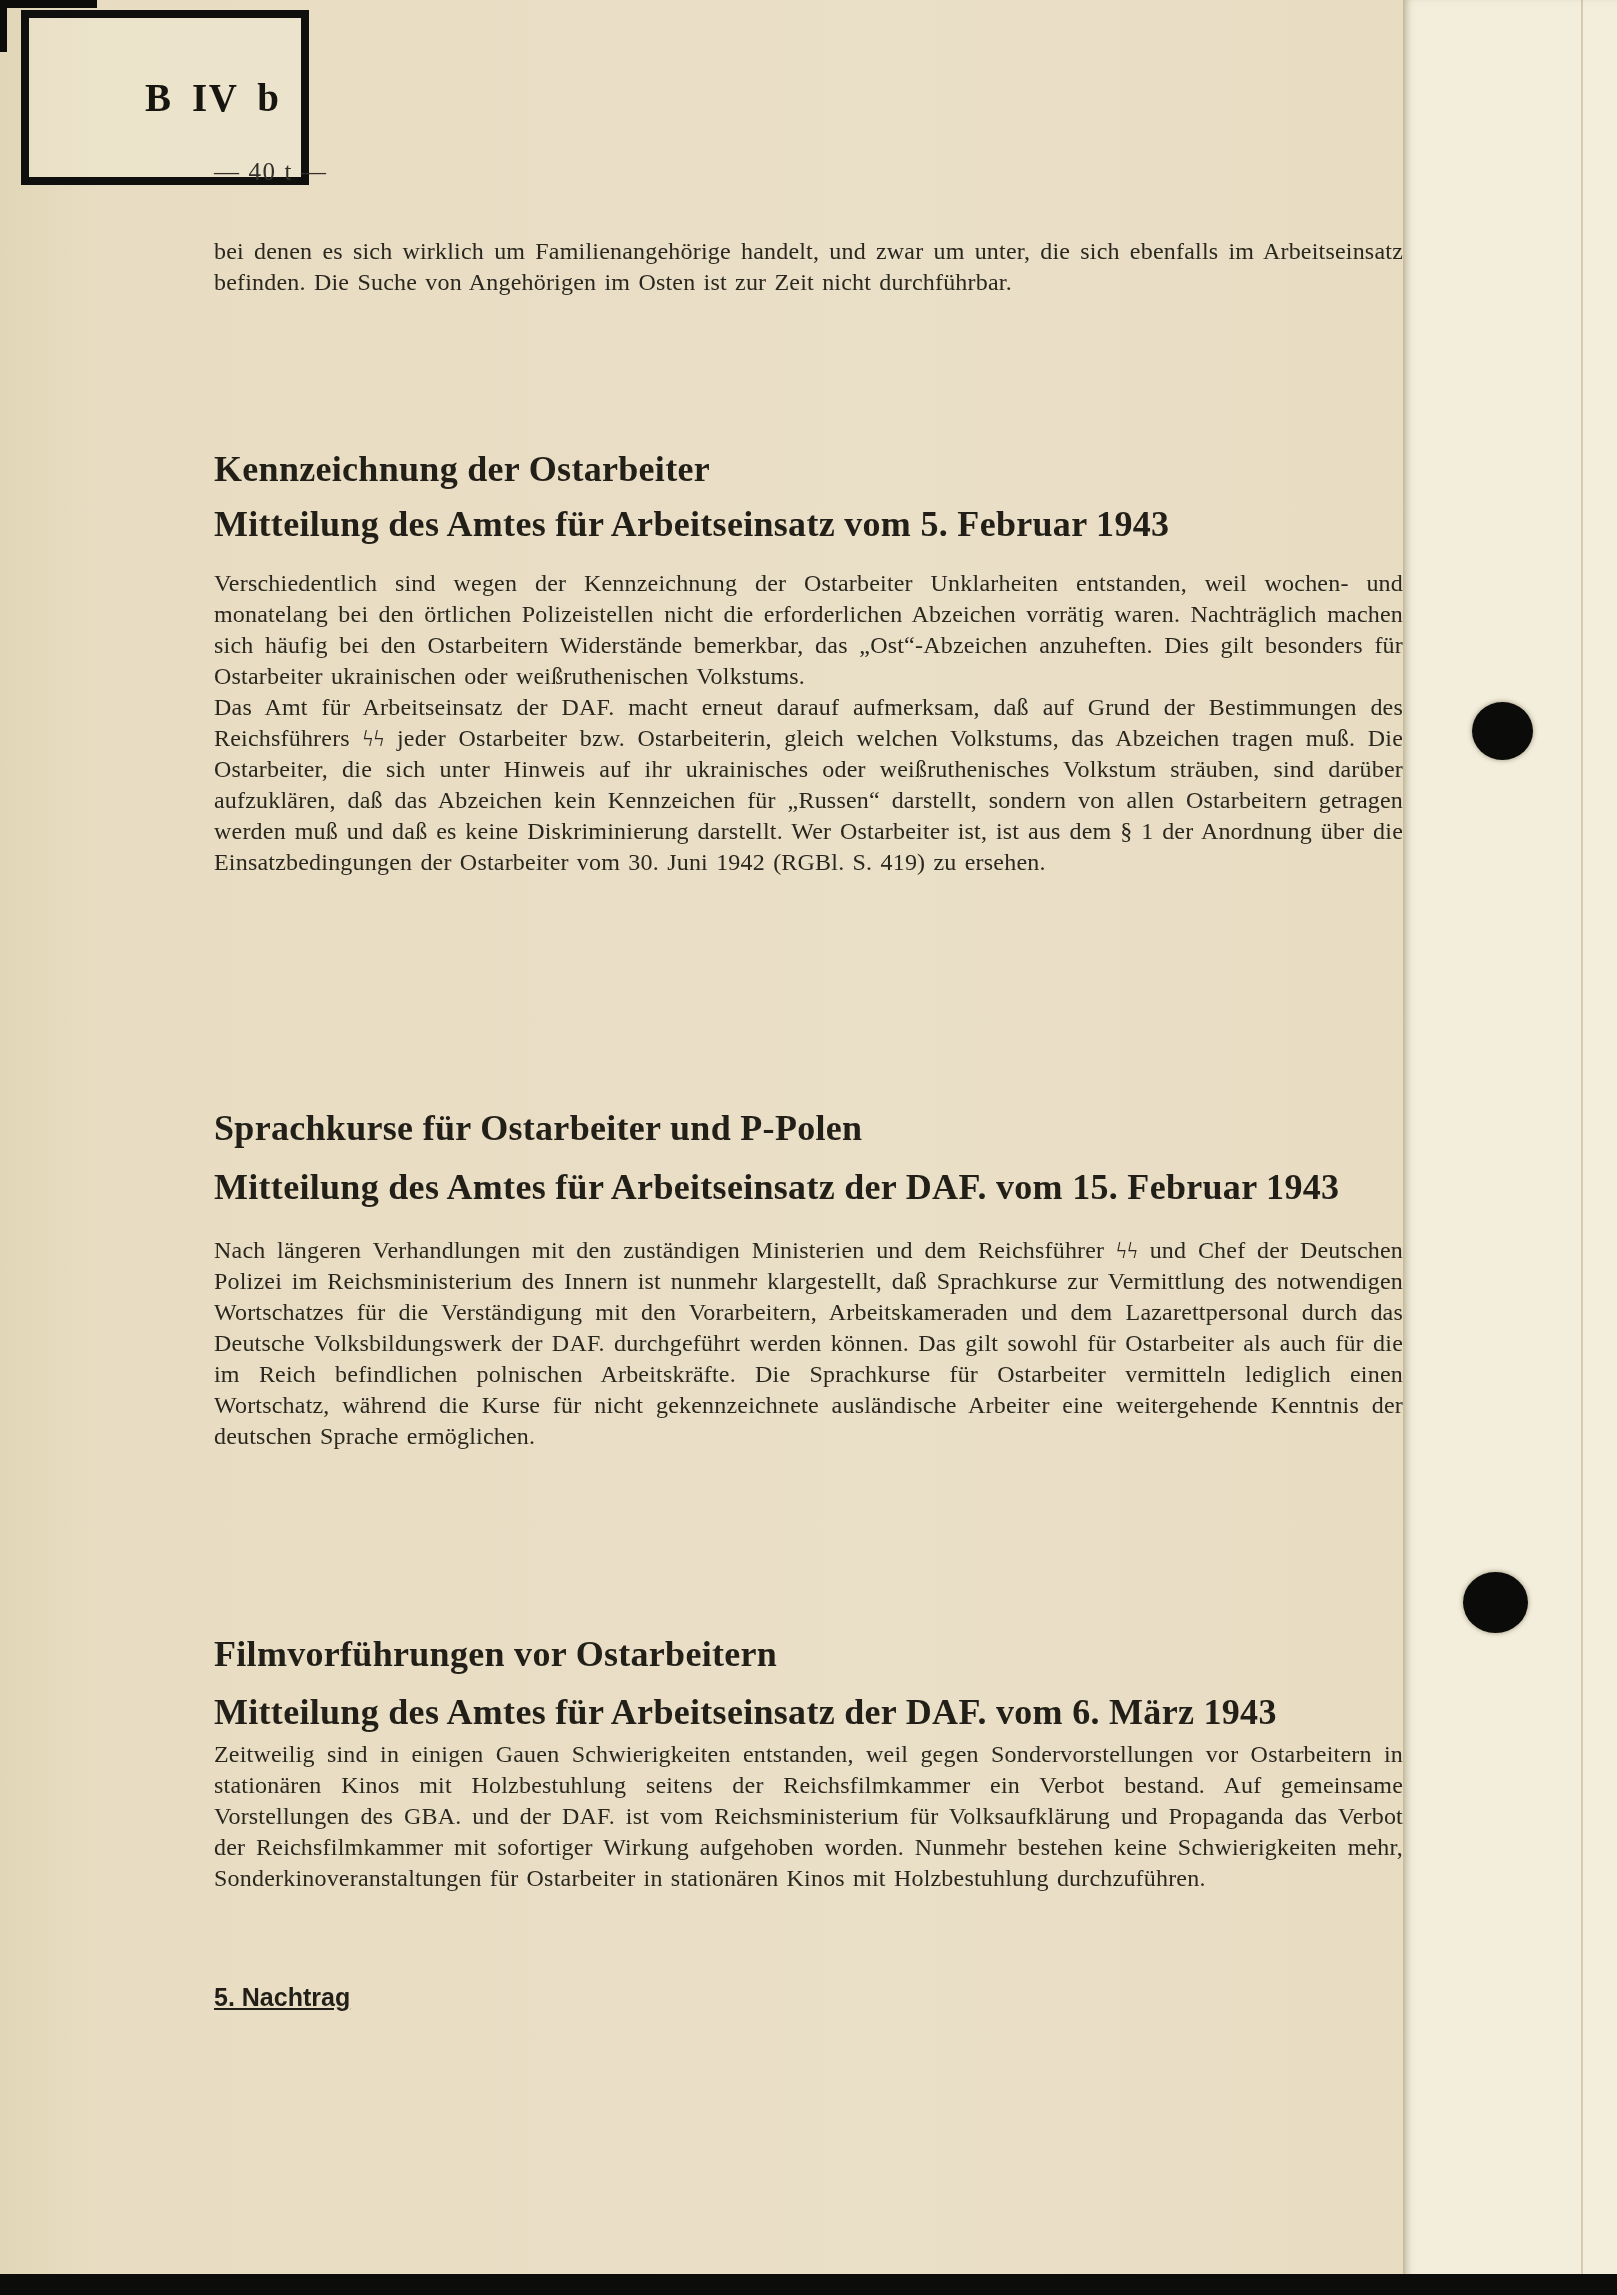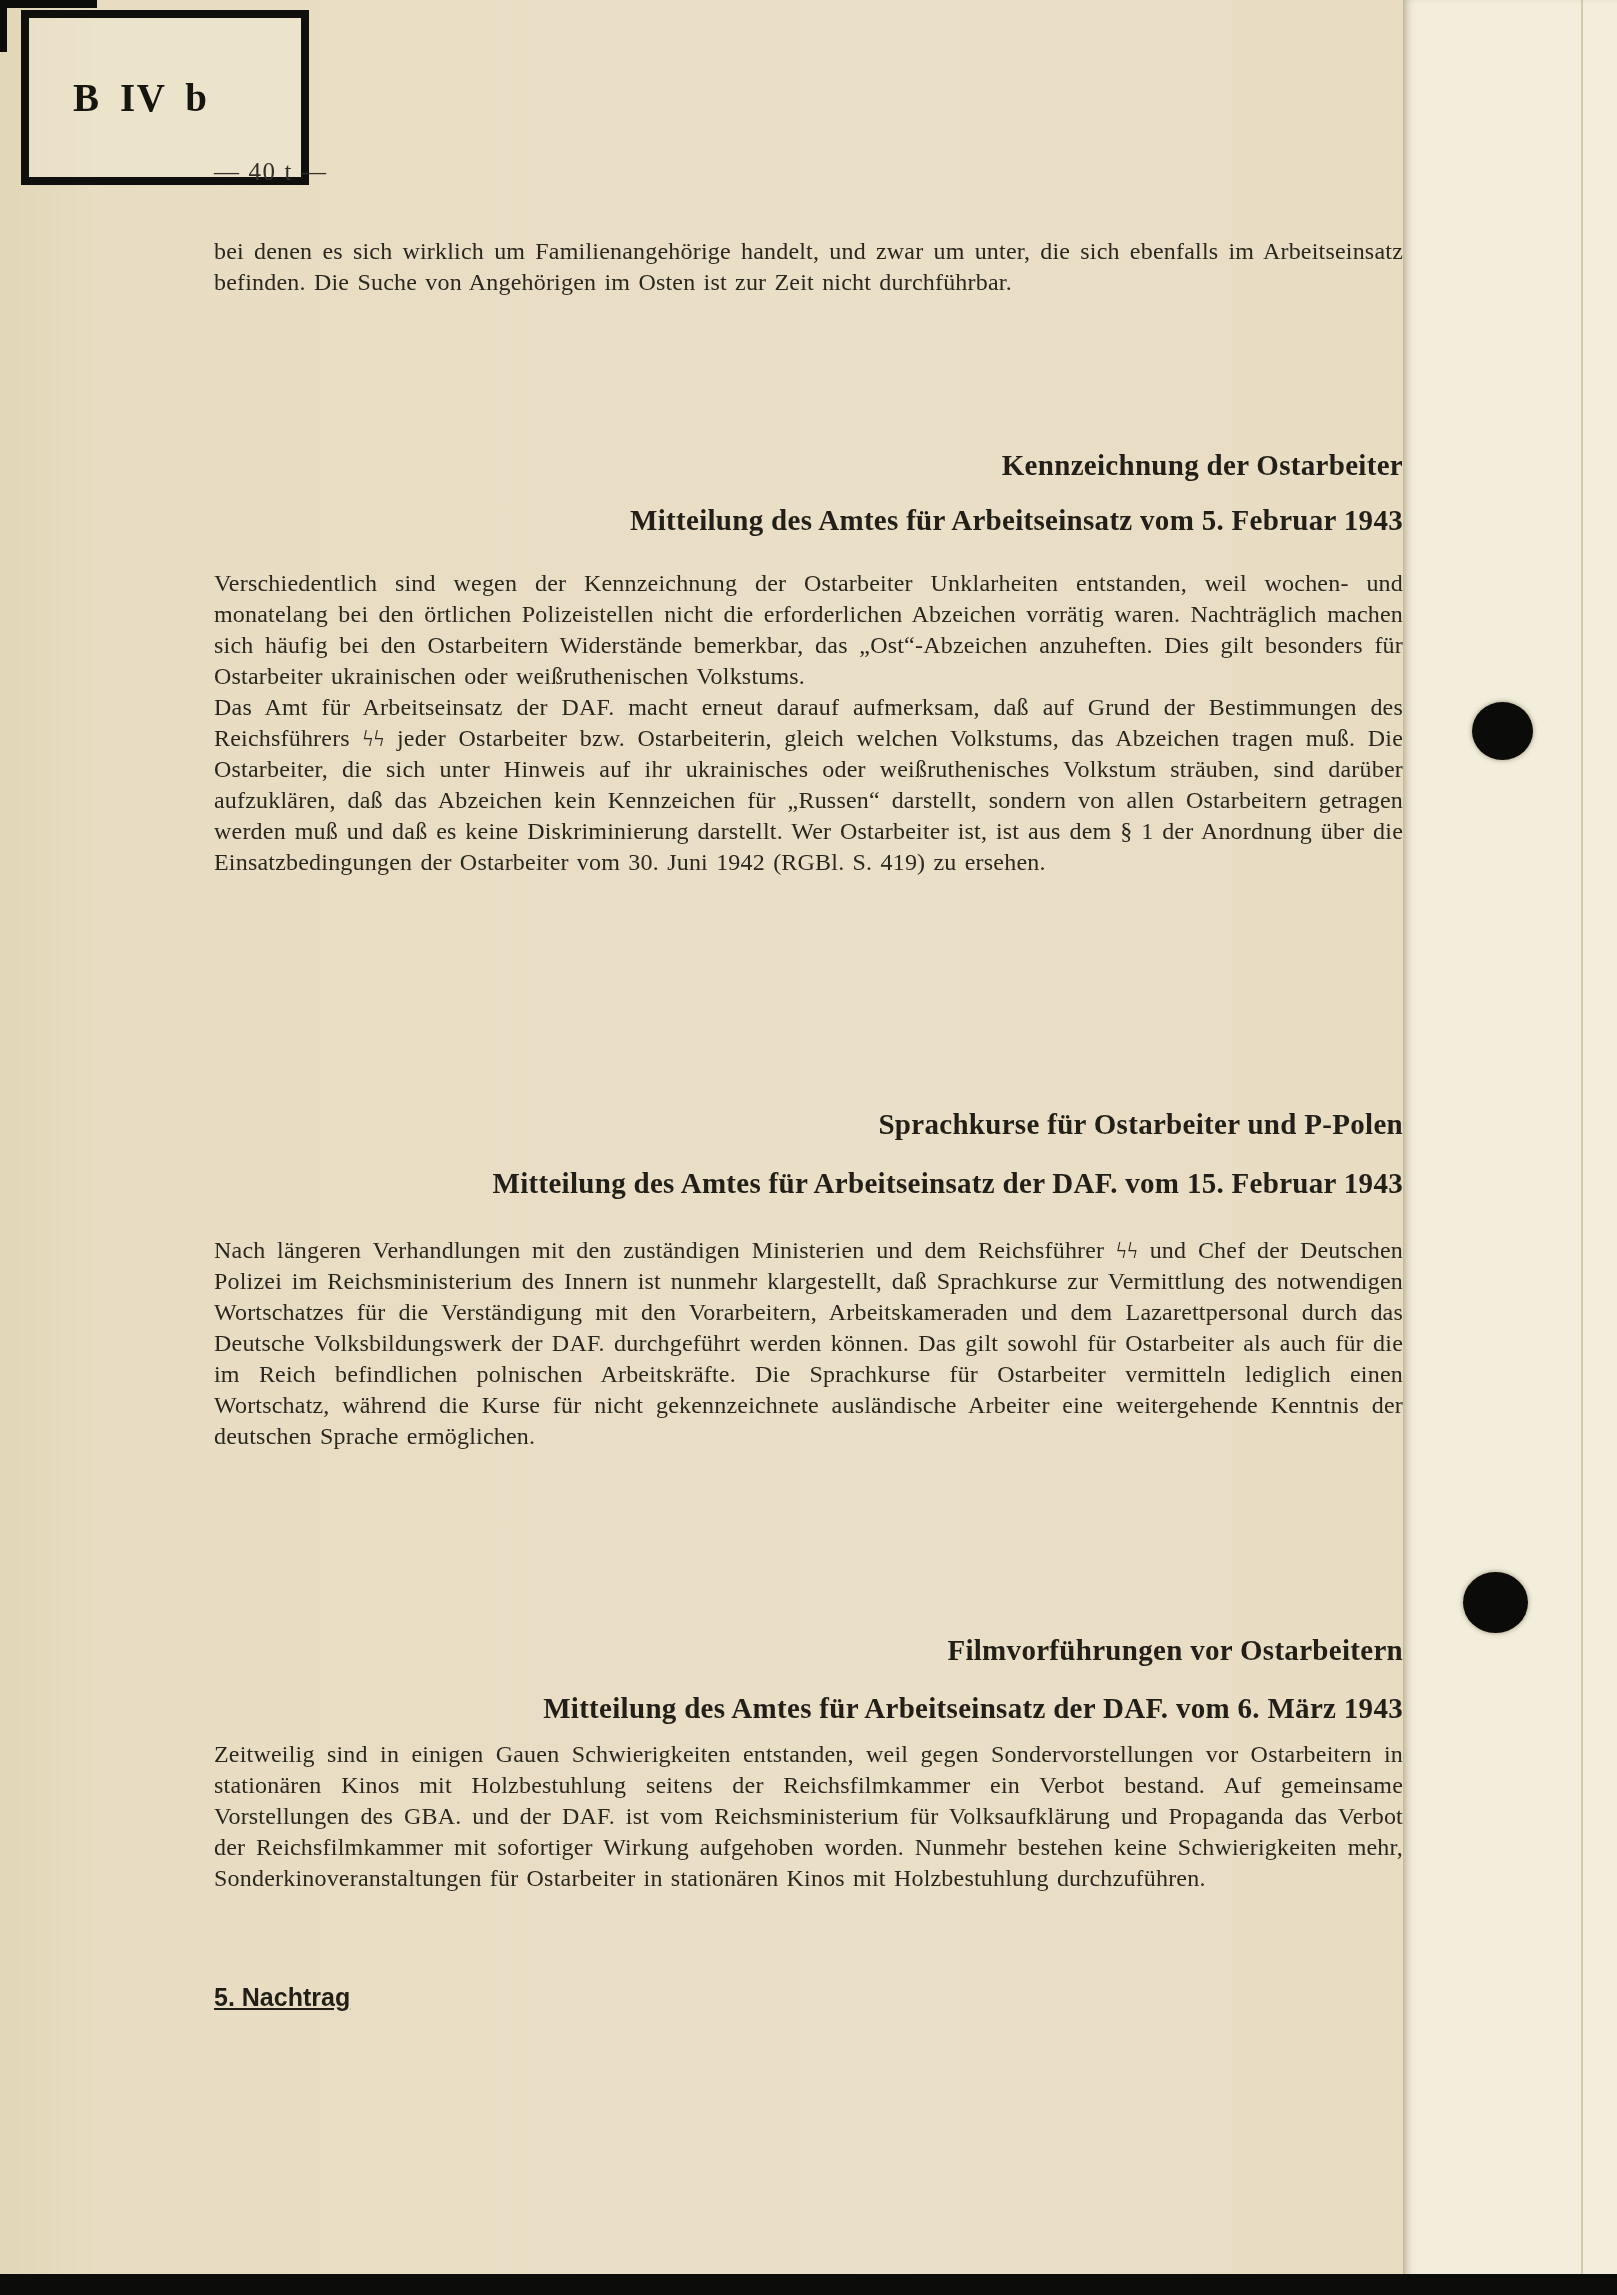--- a/index.html
+++ b/index.html
@@ -36,7 +36,7 @@
     width:288px; height:175px;
     border:8px solid #0f0f0d;
     display:flex; align-items:center;
-    padding-left:44px;
+    padding-left:116px;
     background:rgba(244,239,222,.35);
   }
   .corner-box .label {

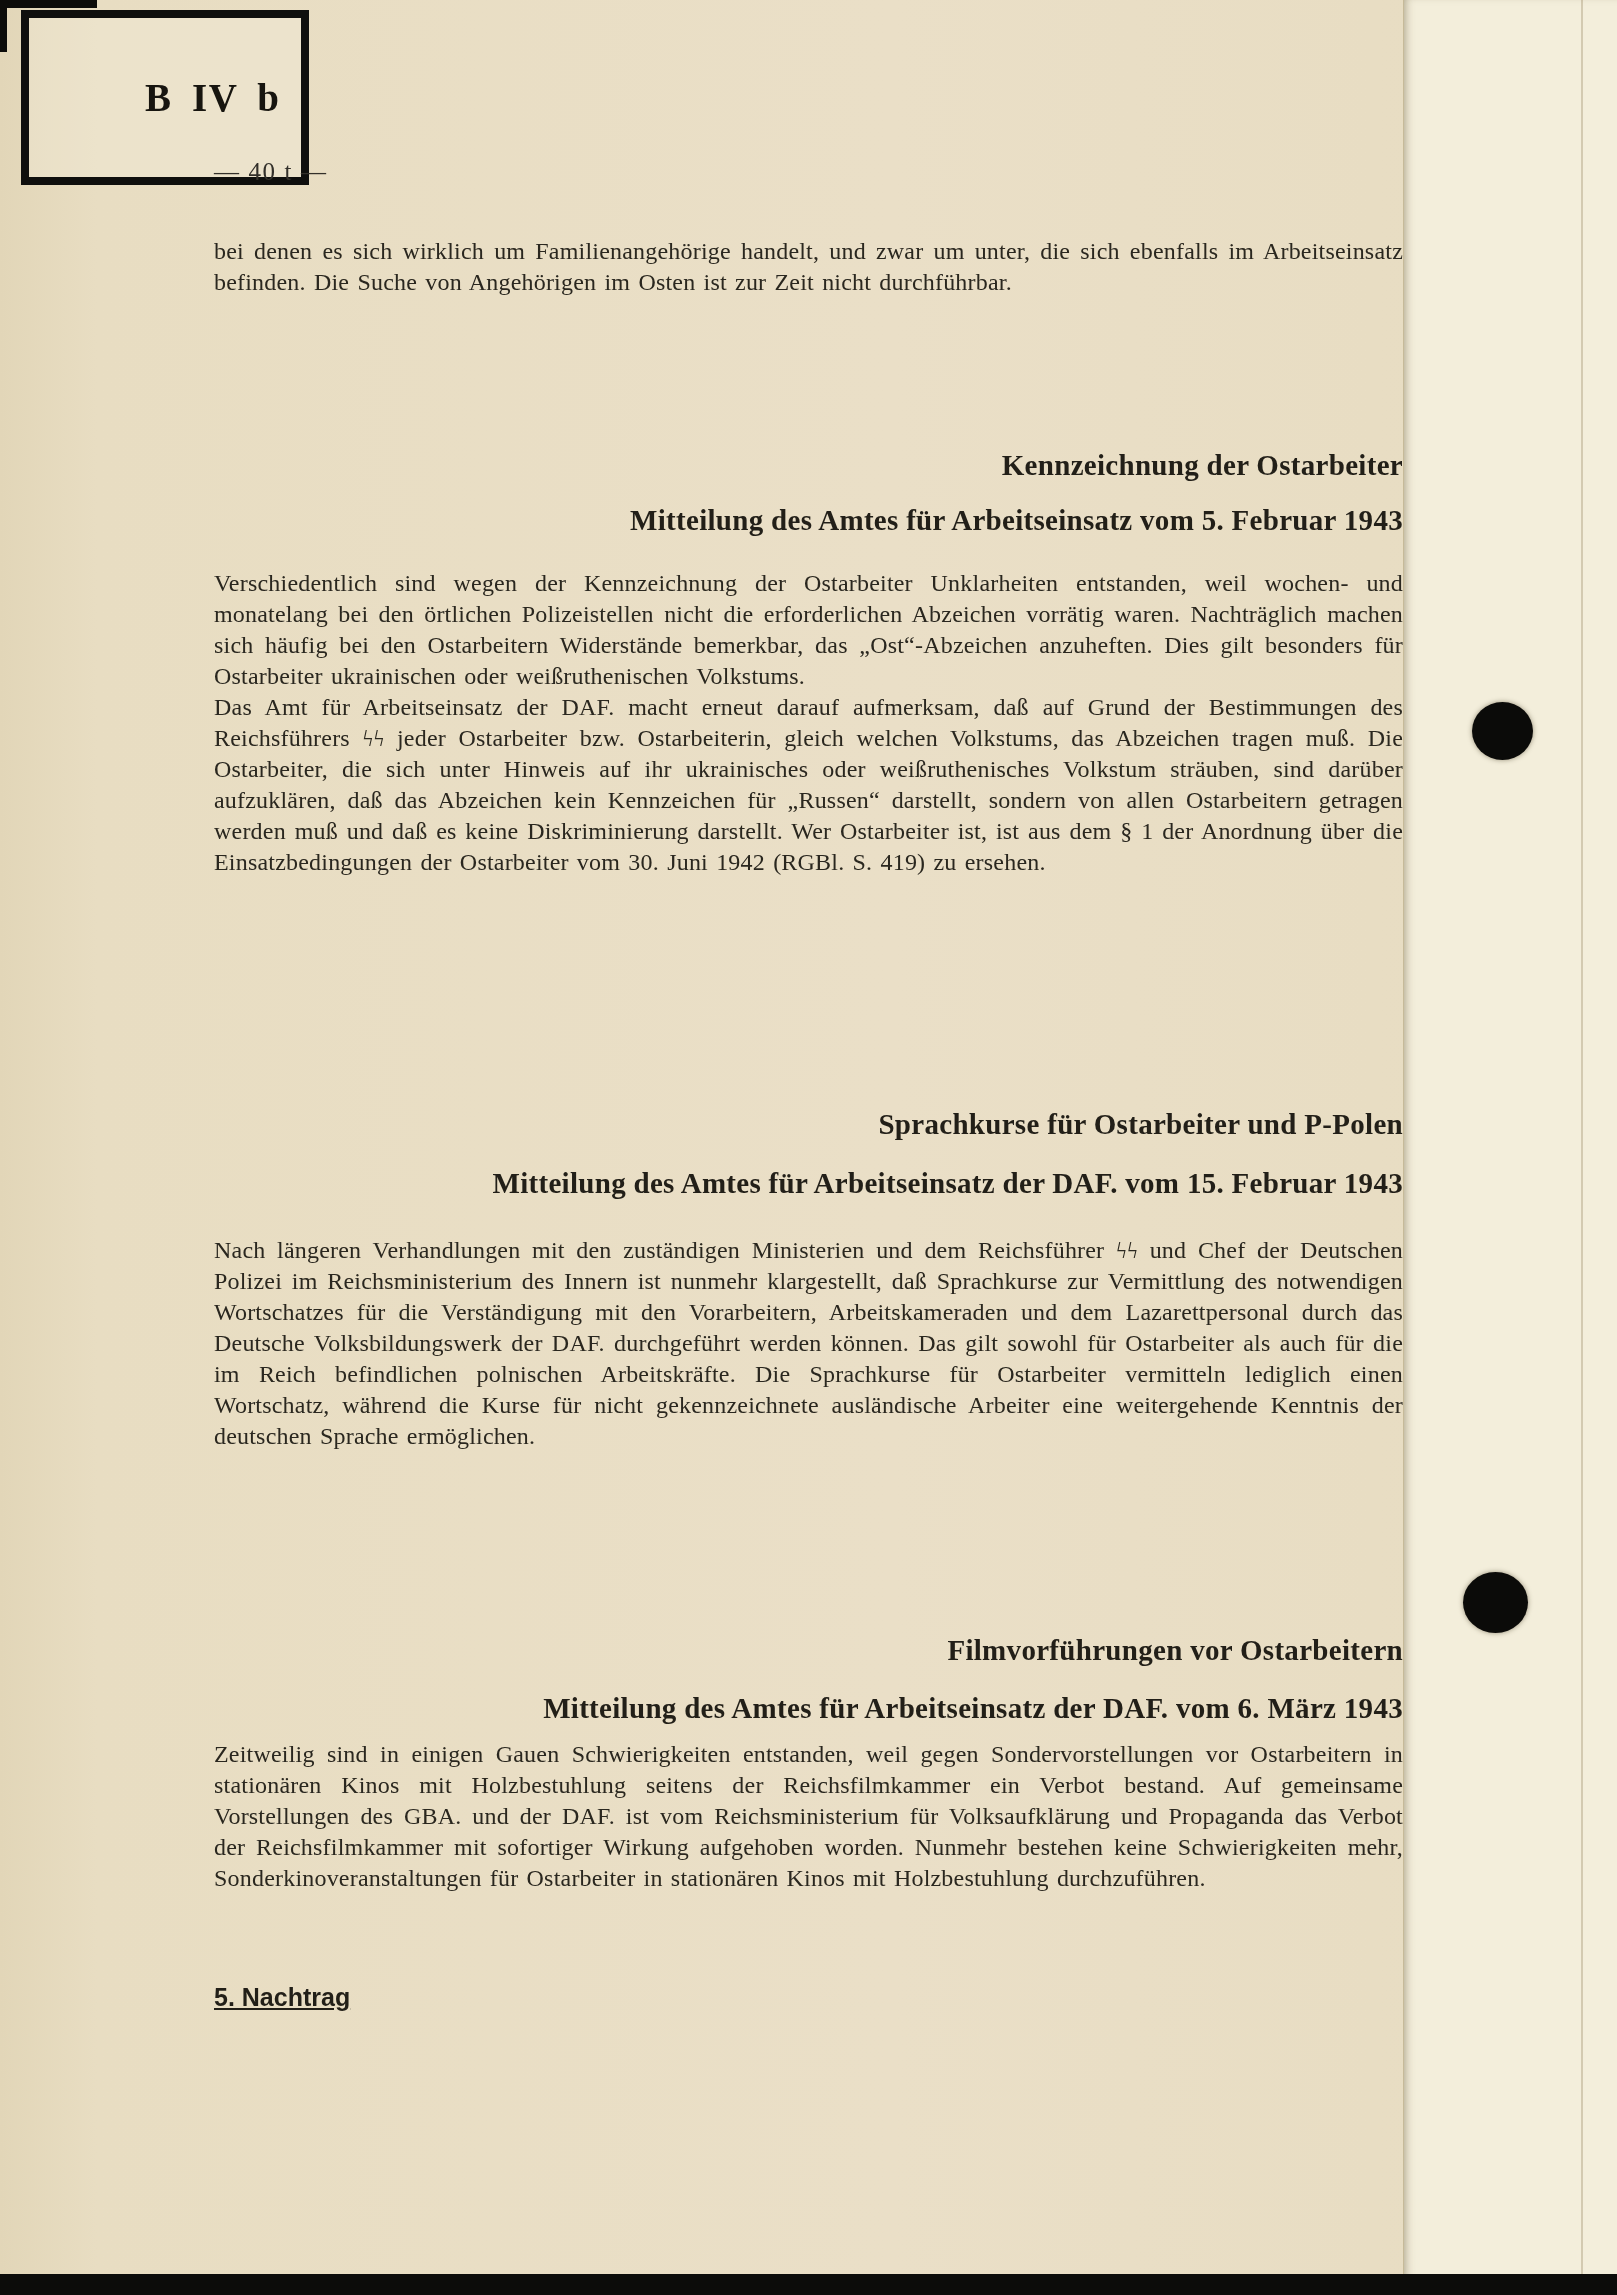--- a/index.html
+++ b/index.html
@@ -56,7 +56,7 @@
     color:#2a271f;
   }
   .sec-title, .sec-subtitle {
-    text-align:right; font-weight:bold; font-size:29px; line-height:1.1;
+    text-align:left; font-weight:bold; font-size:36px; line-height:1.1;
     color:#221f18; letter-spacing:0.3px;
   }
   .footer-label {

